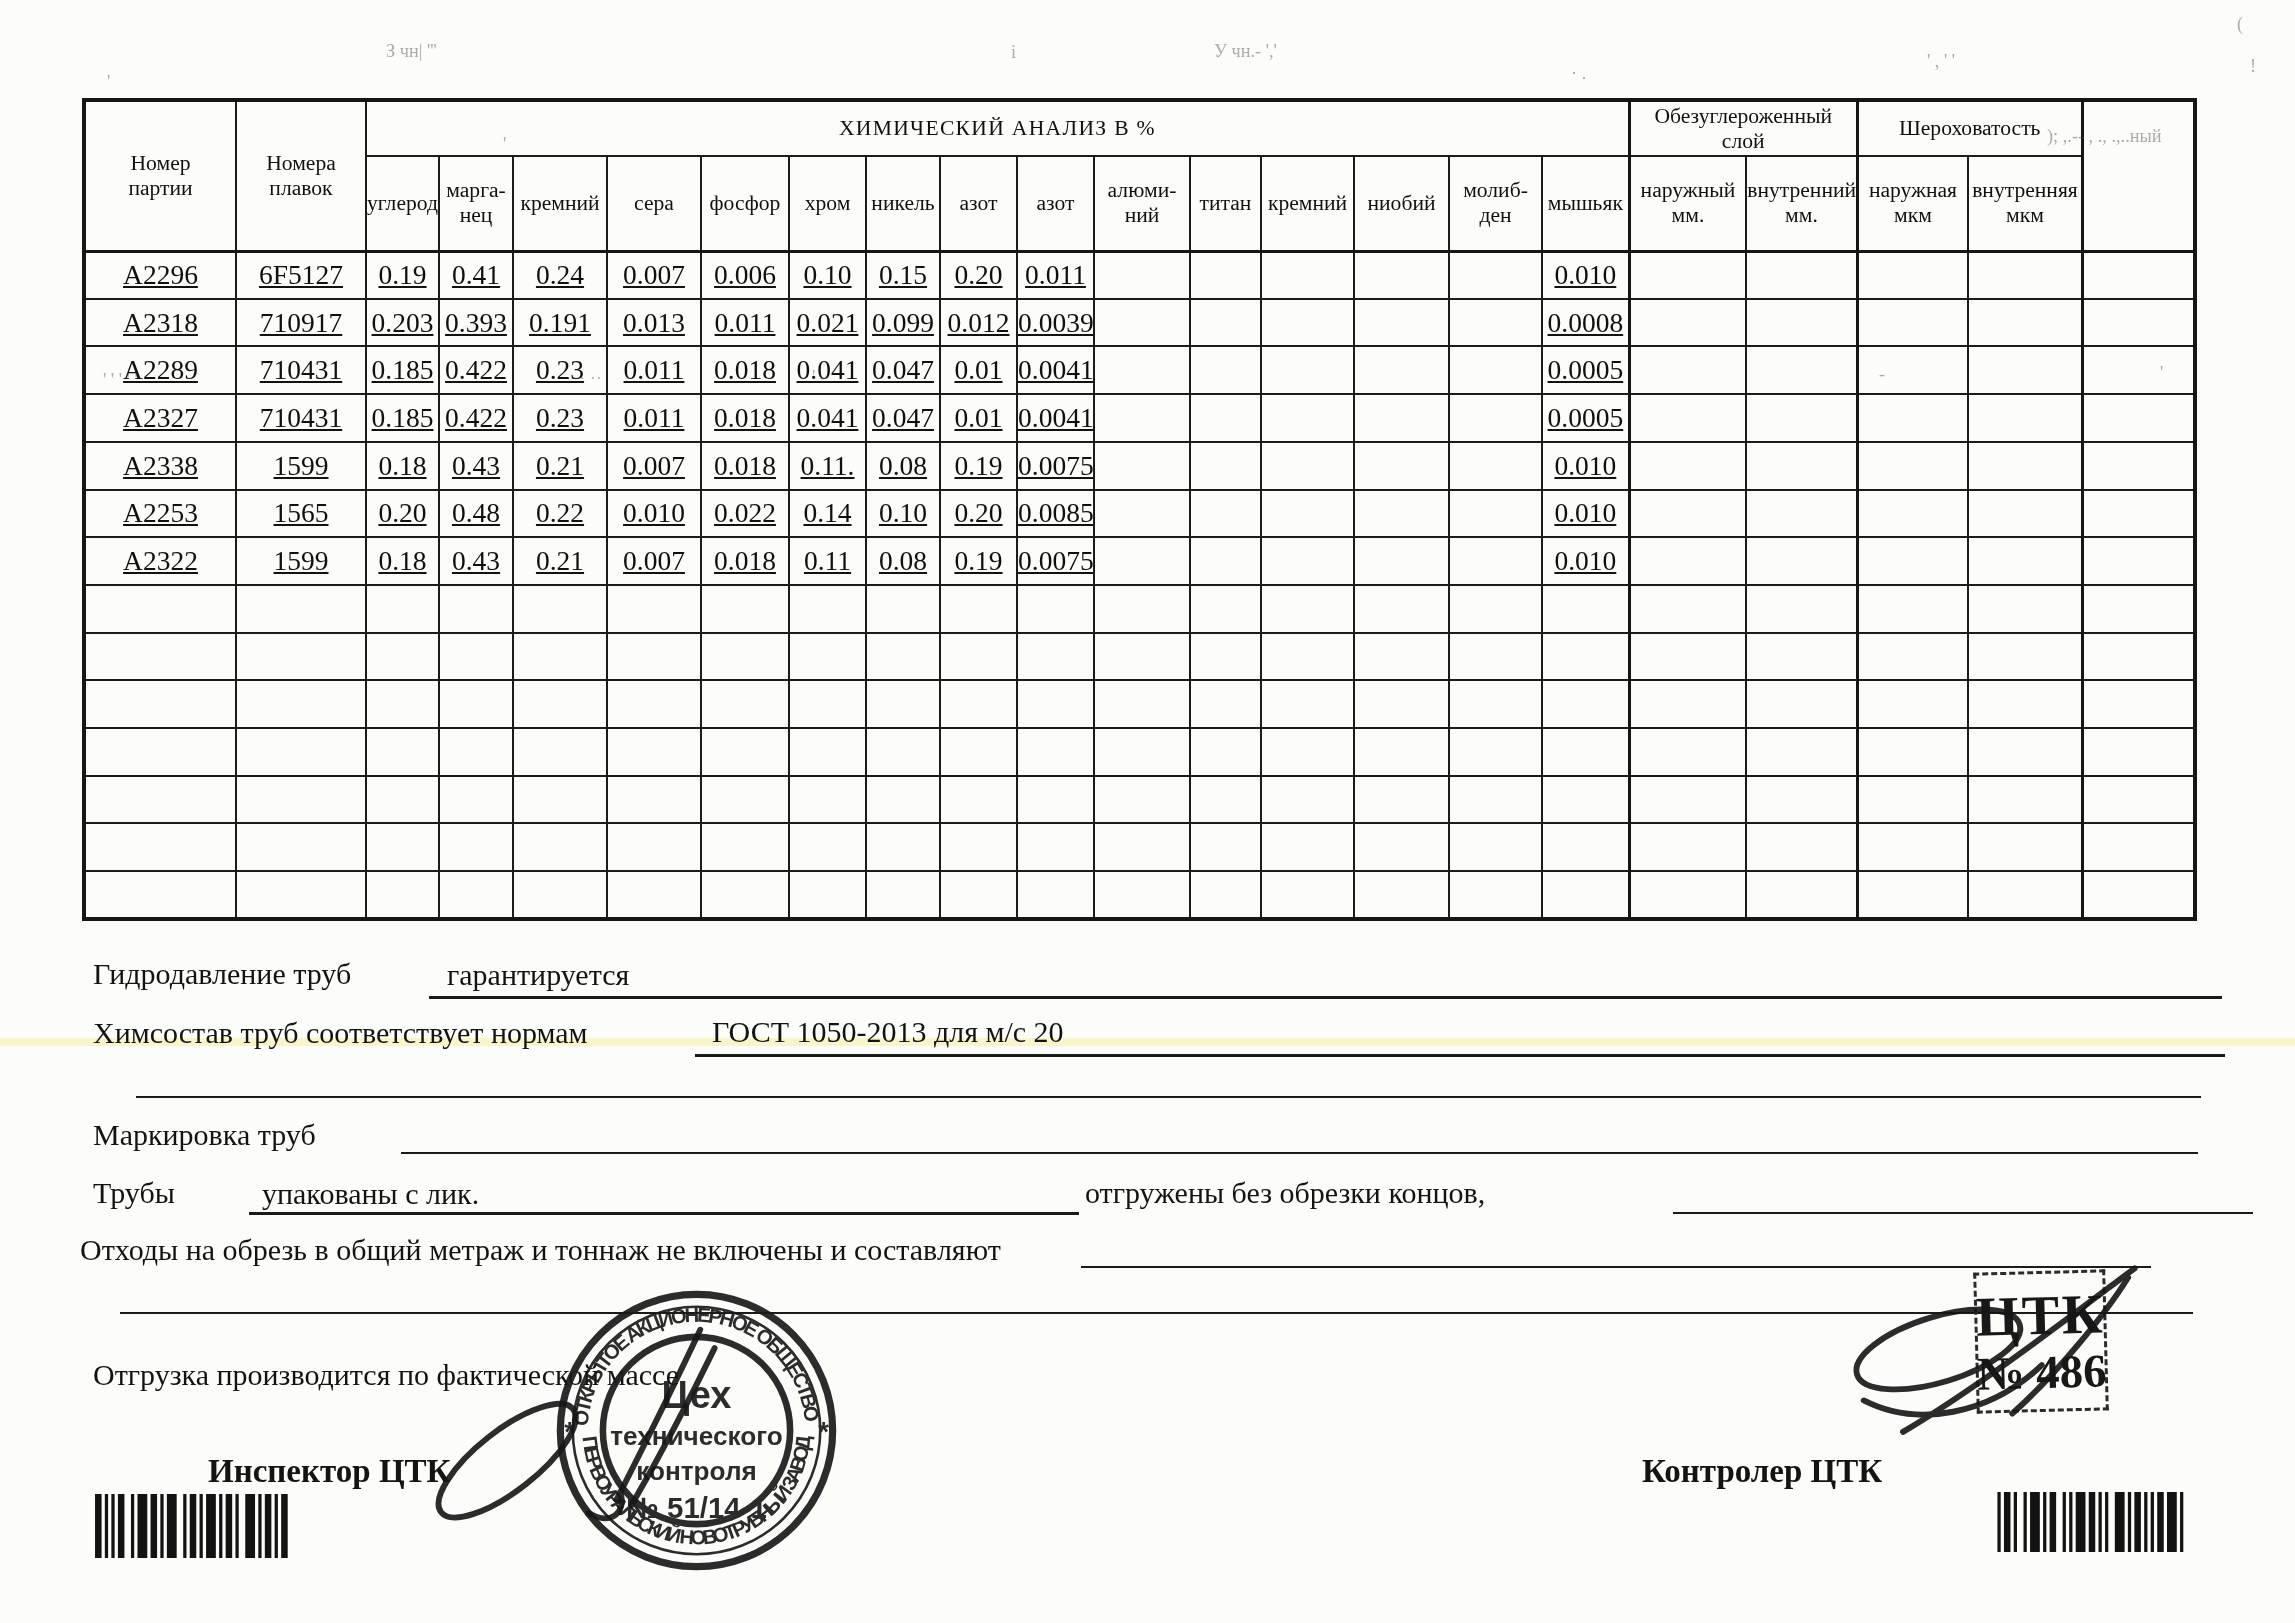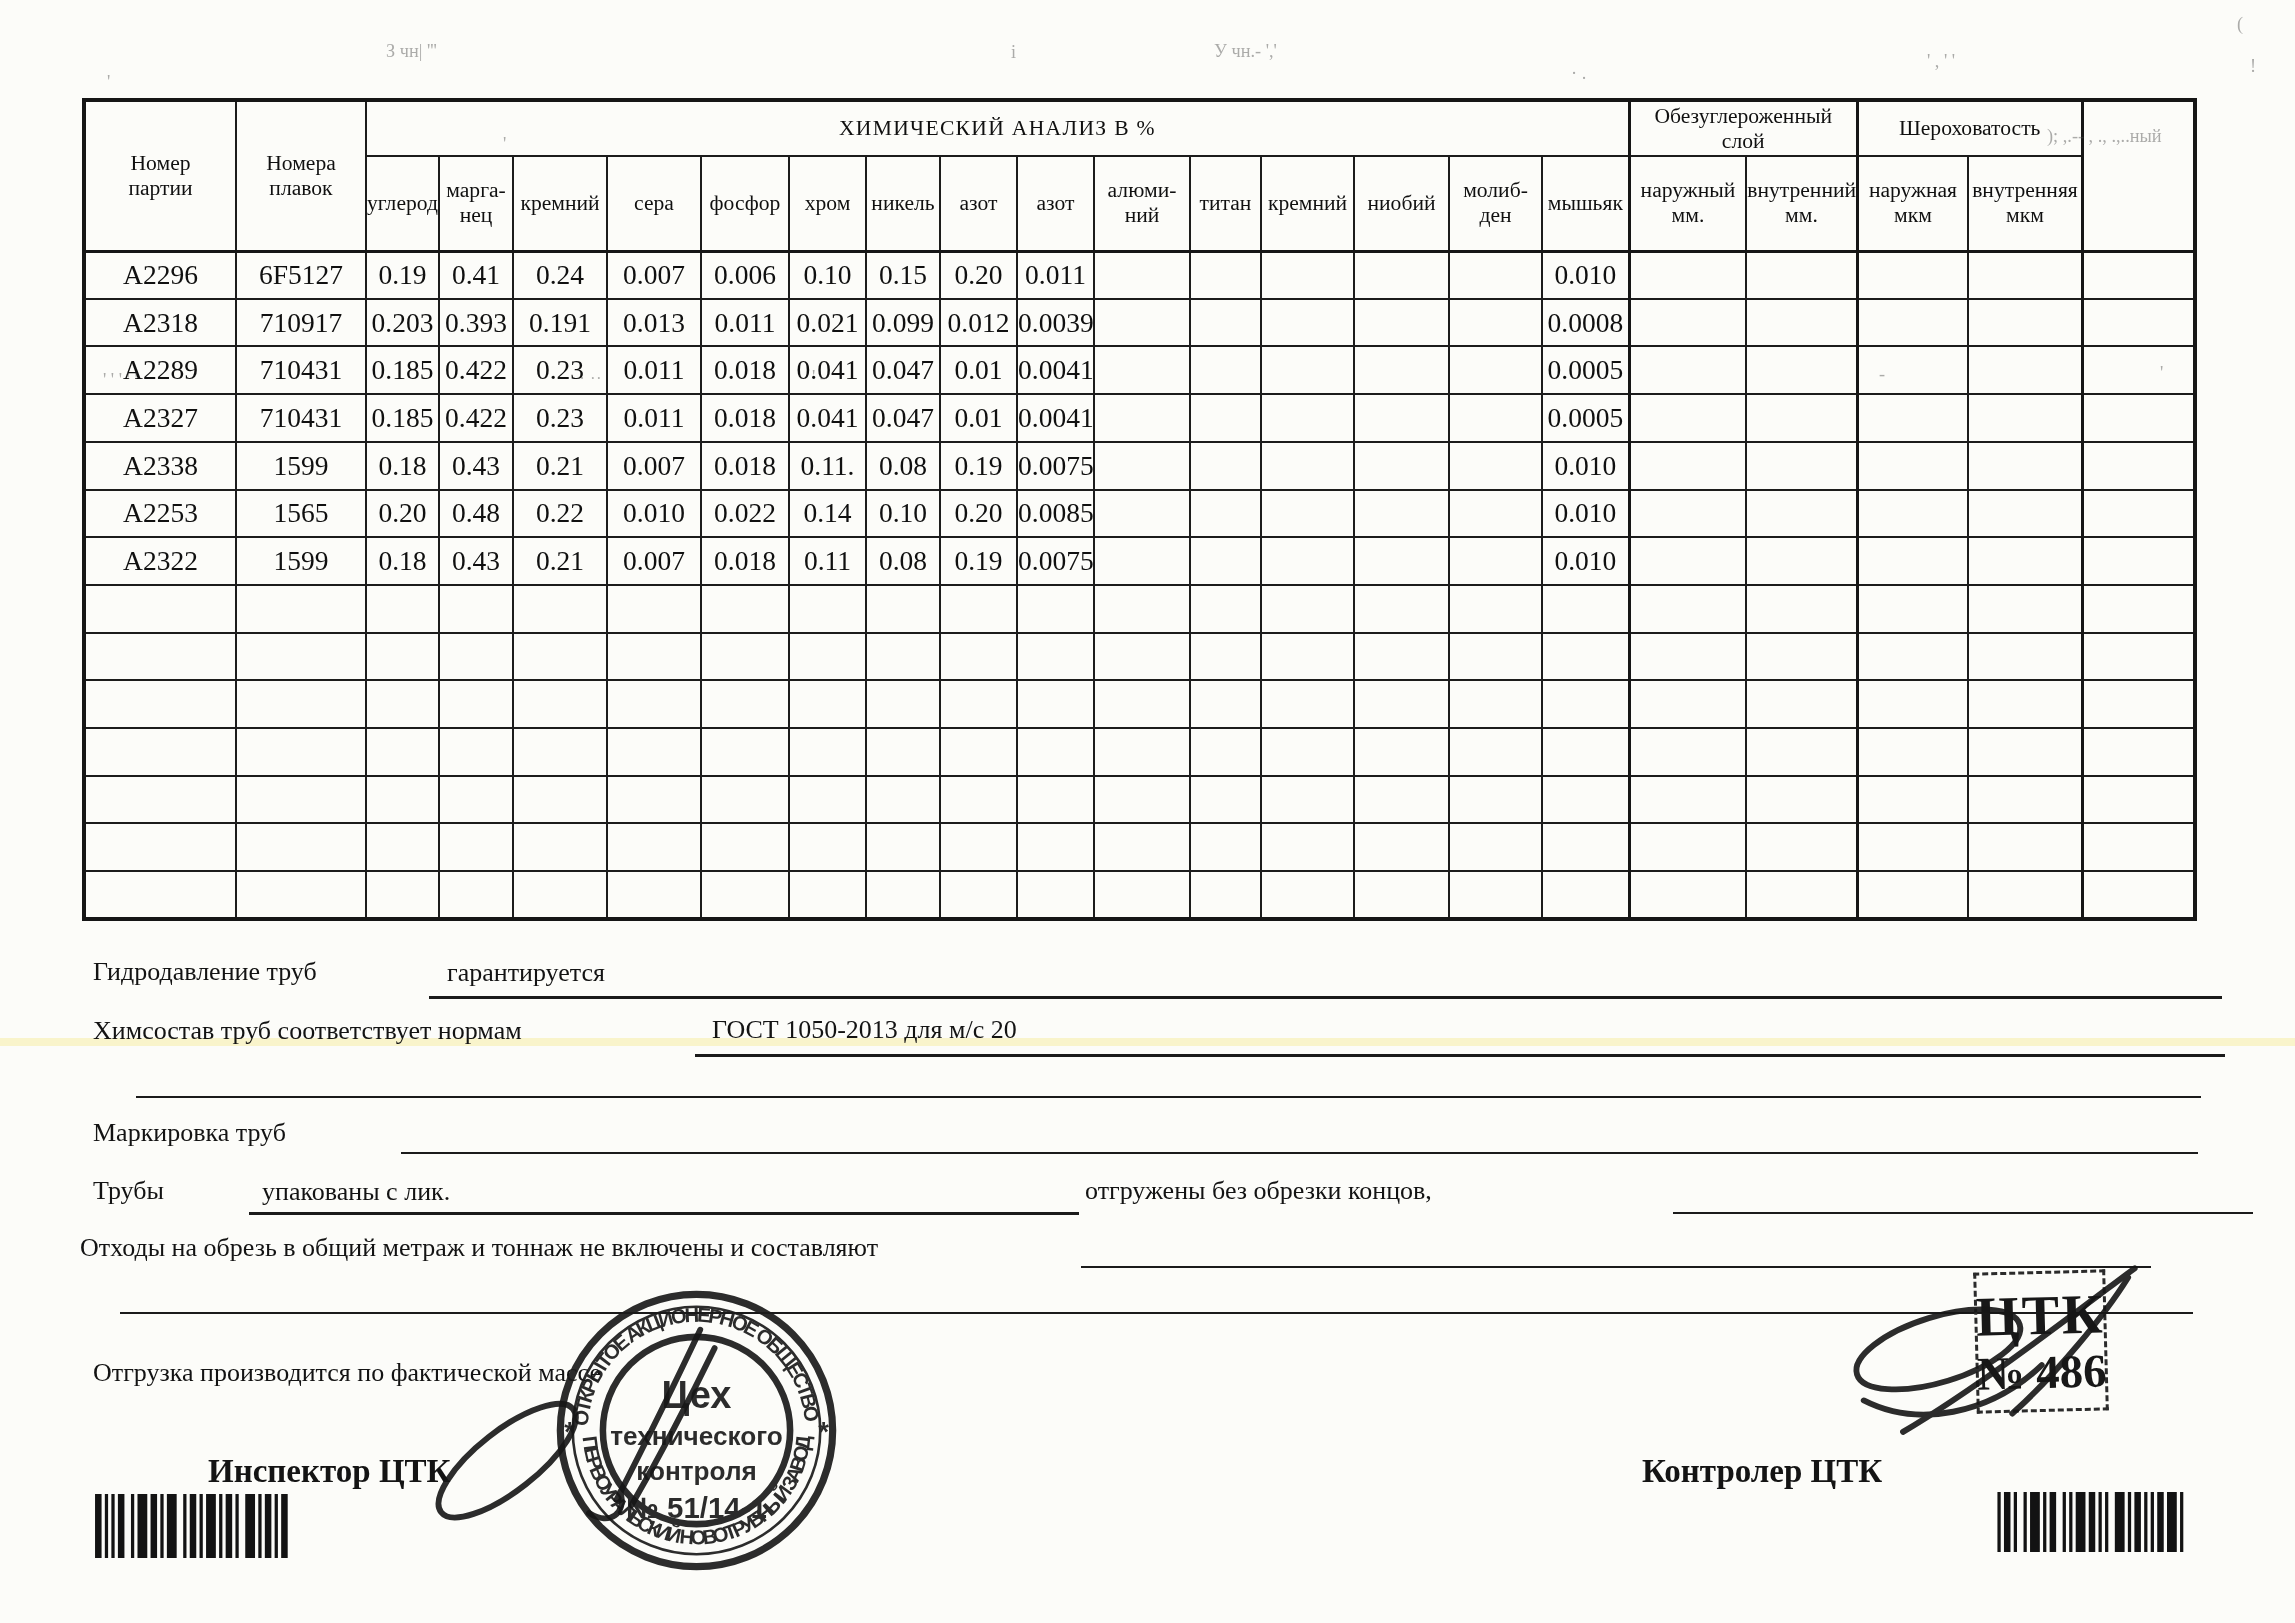--- a/index.html
+++ b/index.html
@@ -13,7 +13,7 @@
   .doc-table thead th{white-space:pre-line;font-size:21.6px;line-height:1.15;}
   .doc-table .head-a{height:56px;}
   .doc-table .head-b{height:95px;}
-  .doc-table tbody tr{height:45px;}
+  .doc-table tbody tr{height:45px;text-decoration:underline;}
   .doc-table tbody td{font-size:27.5px;}
   .doc-table tbody tr:first-child td{border-top:3.9px solid #161616;}
   .chem-title{font-size:25px;letter-spacing:1.3px;}

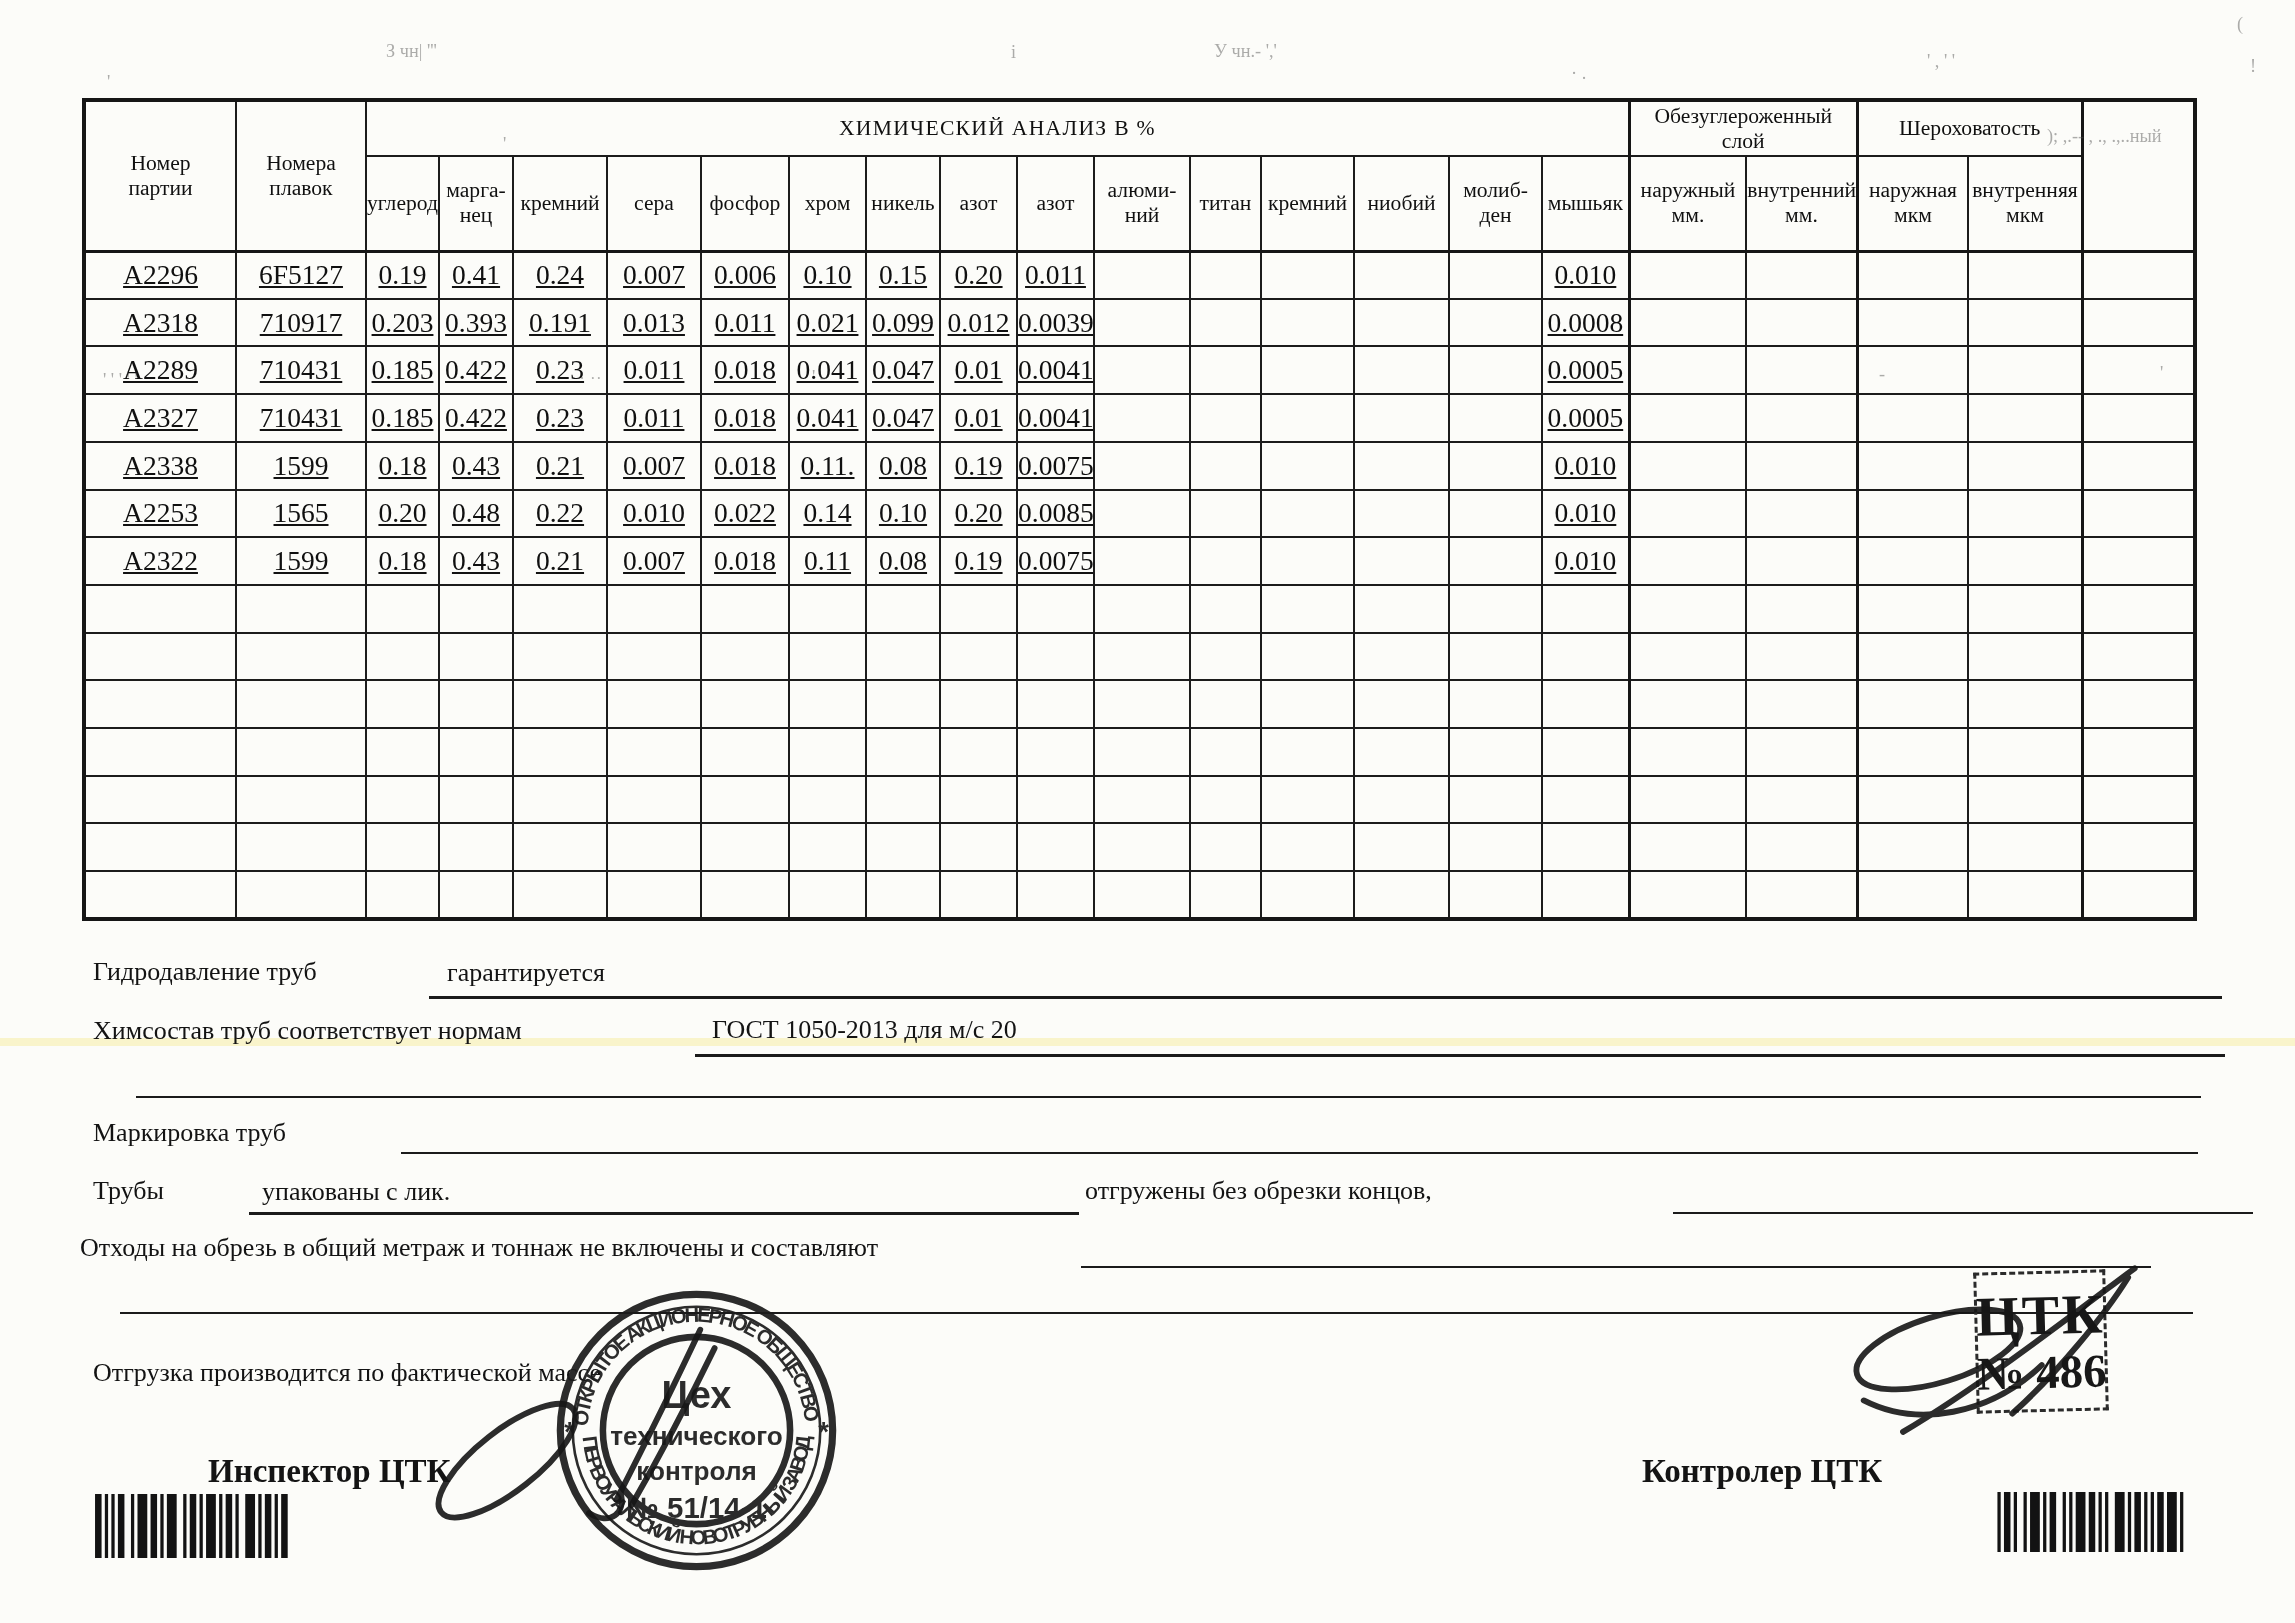--- a/index.html
+++ b/index.html
@@ -22,7 +22,7 @@
   .subcol{font-size:20px;}
   .bl-thick{border-left:3.9px solid #161616 !important;}
   
-  .line-text{position:absolute;font-size:26px;white-space:nowrap;color:#131313;}
+  .line-text{position:absolute;font-size:30px;white-space:nowrap;color:#131313;}
   .sig-label{position:absolute;font-size:33px;font-weight:bold;white-space:nowrap;color:#141414;}
   .hline{position:absolute;height:2.6px;background:#1b1b1b;}
   .hl-yellow{position:absolute;left:0;top:1038px;width:2295px;height:7.9px;background:#f5ec9e;opacity:.5;}

